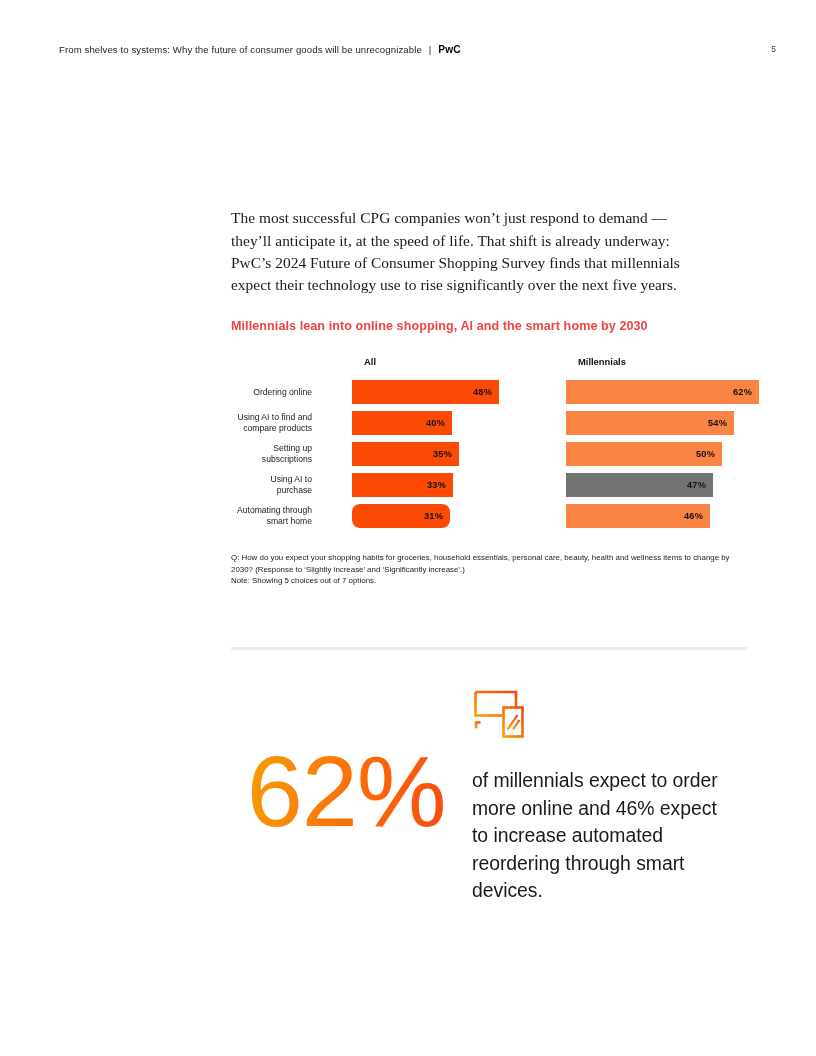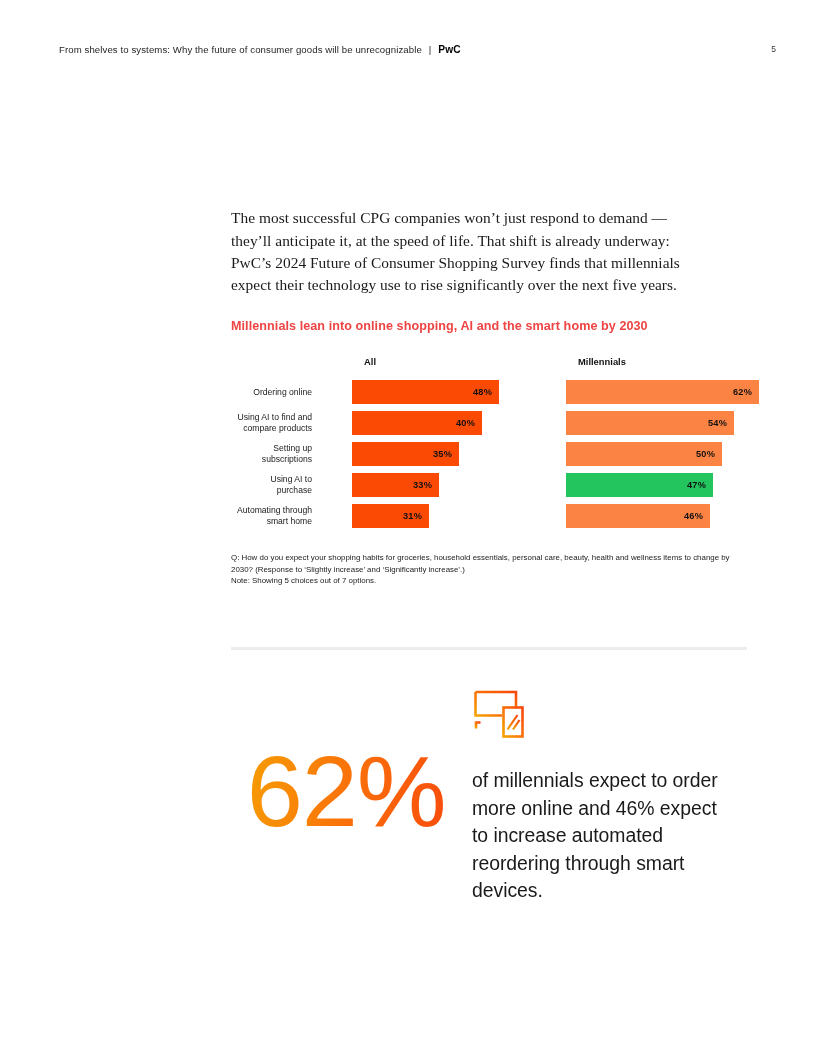--- a/index.html
+++ b/index.html
@@ -243,7 +243,7 @@
           <div>compare products</div>
         </div>
         <div class="bar-panel all">
-          <div class="bar" style="width: 130px; background: rgb(251, 74, 4);">
+          <div class="bar" style="width: 100px; background: rgb(251, 74, 4);">
             <span class="bar-value">40%</span>
           </div>
         </div>

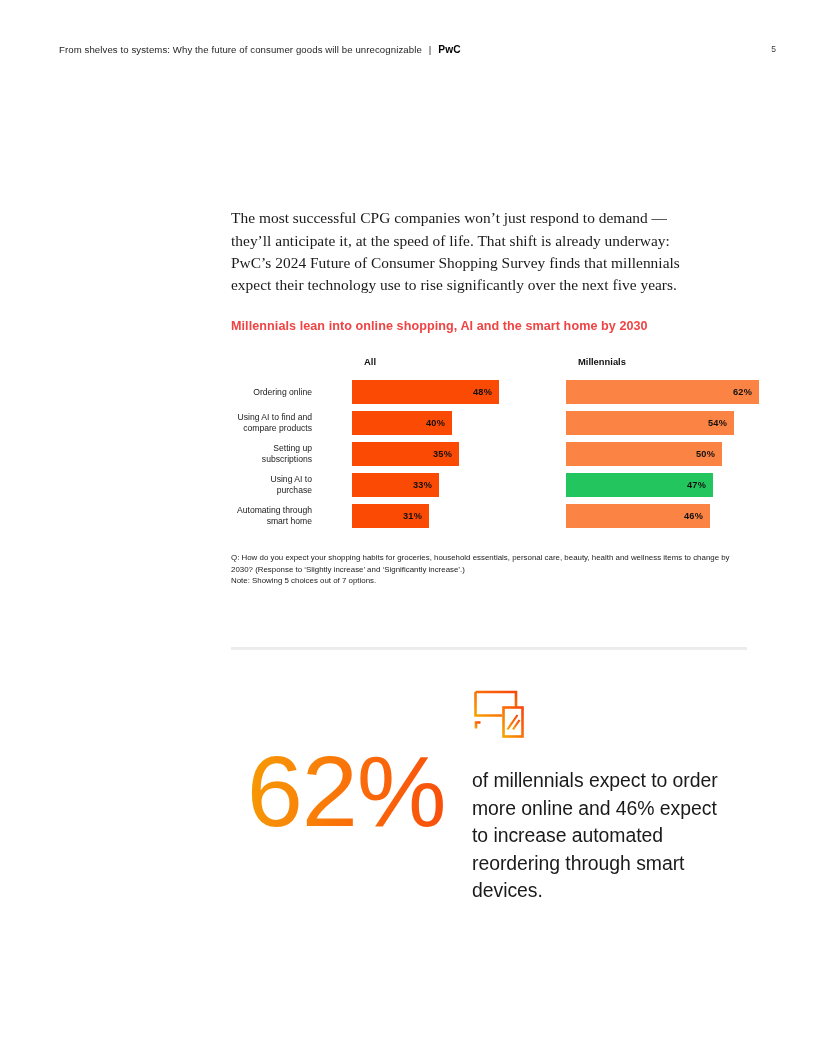--- a/index.html
+++ b/index.html
@@ -275,7 +275,7 @@
           <div>purchase</div>
         </div>
         <div class="bar-panel all">
-          <div class="bar" style="width: 87px; background: rgb(251, 74, 4); text-align: right;">
+          <div class="bar" style="width: 101px; background: rgb(251, 74, 4); text-align: right;">
             <span class="bar-value">33%</span>
           </div>
         </div>

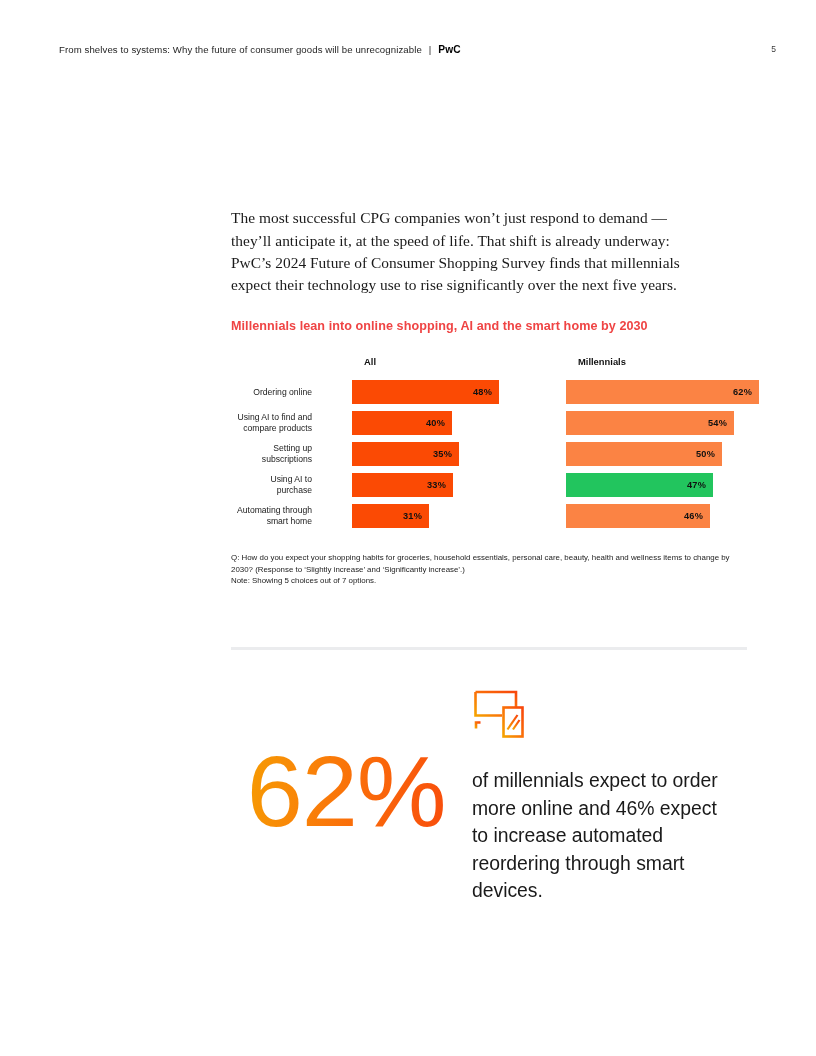--- a/index.html
+++ b/index.html
@@ -280,7 +280,7 @@
           </div>
         </div>
         <div class="bar-panel mill">
-          <div class="bar" style="width: 147px; background: #22c55e;">
+          <div class="bar" style="width: 147px; background: #737373;">
             <span class="bar-value">47%</span>
           </div>
         </div>

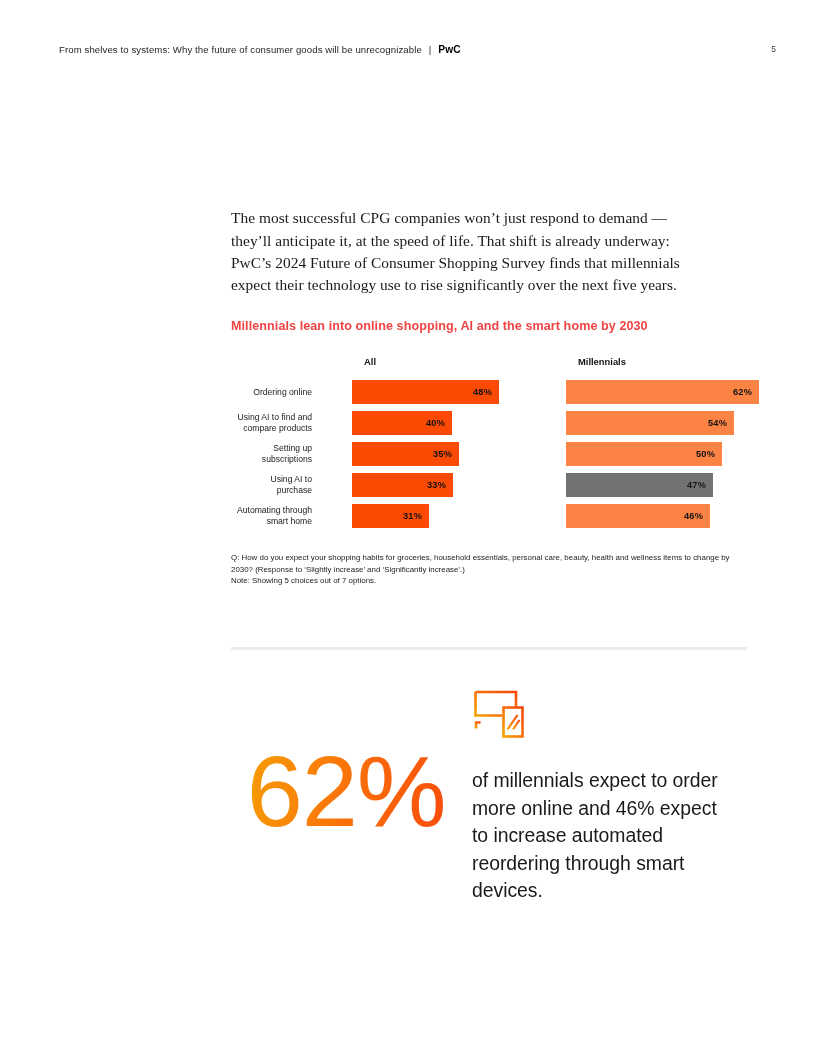--- a/index.html
+++ b/index.html
@@ -291,7 +291,7 @@
           <div>smart home</div>
         </div>
         <div class="bar-panel all">
-          <div class="bar" style="width: 77px; background: rgb(251, 74, 4);">
+          <div class="bar" style="width: 98px; background: rgb(251, 74, 4); border-radius: 8px;">
             <span class="bar-value">31%</span>
           </div>
         </div>

